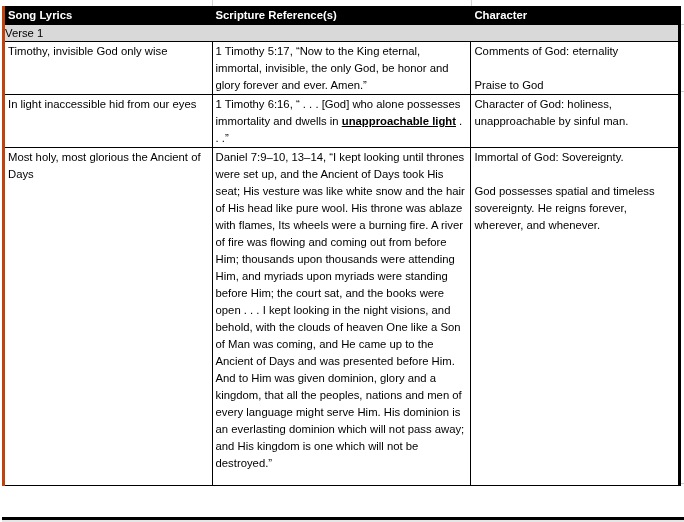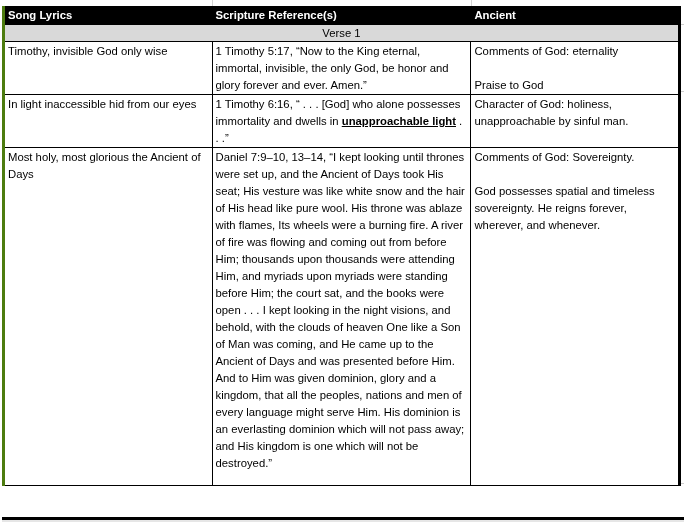--- a/index.html
+++ b/index.html
@@ -28,7 +28,7 @@
     background: #d9d9d9; text-align: center; height: 16px; line-height: 16px; padding: 0;
     border-top: 1px solid #000; border-bottom: 1px solid #000;
   }
-  table.doc { border-left: 3px solid #4d7c0f; border-right: 3px solid #000; }
+  table.doc { border-left: 3px solid #c2410c; border-right: 3px solid #000; }
   .col1 { width: 203px; }
   .col2 { width: 252px; }
   .col3 { width: 203px; }

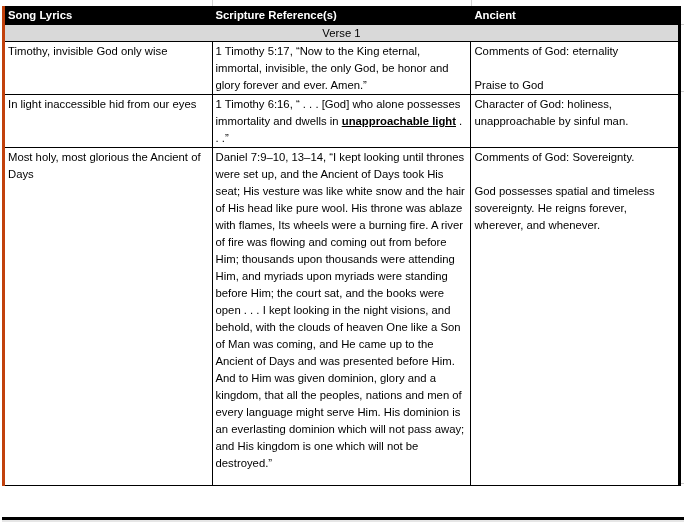--- a/index.html
+++ b/index.html
@@ -59,7 +59,7 @@
       <tr class="header">
     <th>Song Lyrics</th>
     <th>Scripture Reference(s)</th>
-    <th>Ancient</th>
+    <th>Character</th>
   </tr>
   <tr class="section">
     <td colspan="3">Verse 1</td>

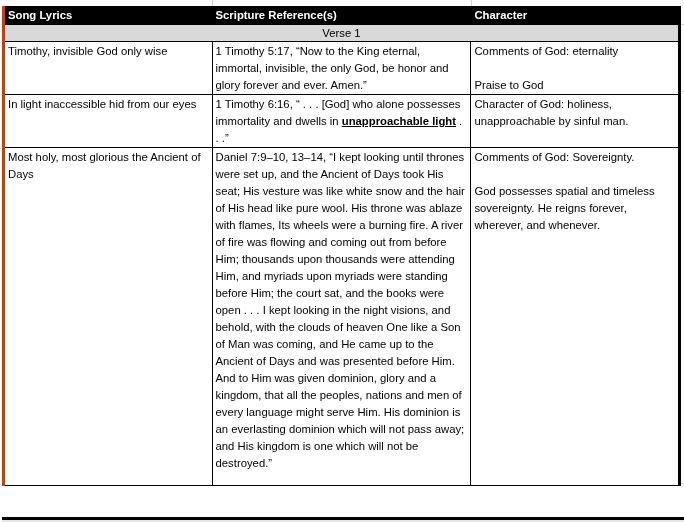--- a/index.html
+++ b/index.html
@@ -25,7 +25,7 @@
     border-color: #000; padding-top: 0;
   }
   table.doc tr.section td {
-    background: #d9d9d9; text-align: center; height: 16px; line-height: 16px; padding: 0;
+    background: #d9d9d9; text-align: left; height: 16px; line-height: 16px; padding: 0;
     border-top: 1px solid #000; border-bottom: 1px solid #000;
   }
   table.doc { border-left: 3px solid #c2410c; border-right: 3px solid #000; }

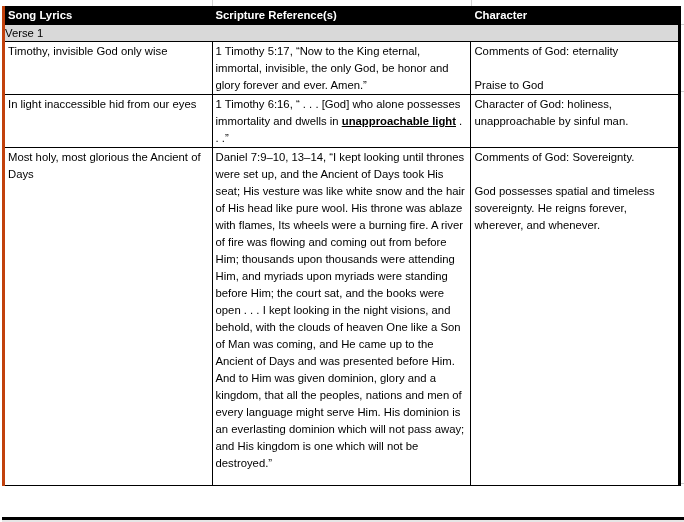--- a/index.html
+++ b/index.html
@@ -85,7 +85,7 @@
     <td>Most holy, most glorious the Ancient of Days</td>
     <td>Daniel 7:9–10, 13–14, “I kept looking until thrones were set up, and the Ancient of Days took His seat; His vesture was like white snow and the hair of His head like pure wool. His throne was ablaze with flames, Its wheels were a burning fire. A river of fire was flowing and coming out from before Him; thousands upon thousands were attending Him, and myriads upon myriads were standing before Him; the court sat, and the books were open . . . I kept looking in the night visions, and behold, with the clouds of heaven One like a Son of Man was coming, and He came up to the Ancient of Days and was presented before Him. And to Him was given dominion, glory and a kingdom, that all the peoples, nations and men of every language might serve Him. His dominion is an everlasting dominion which will not pass away; and His kingdom is one which will not be destroyed.”</td>
     <td>
-      <span>Comments of God: Sovereignty.</span>
+      <span>Immortal of God: Sovereignty.</span>
       <span class="para-gap"></span>
       <span>God possesses spatial and timeless sovereignty. He reigns forever, wherever, and whenever.</span>
     </td>

